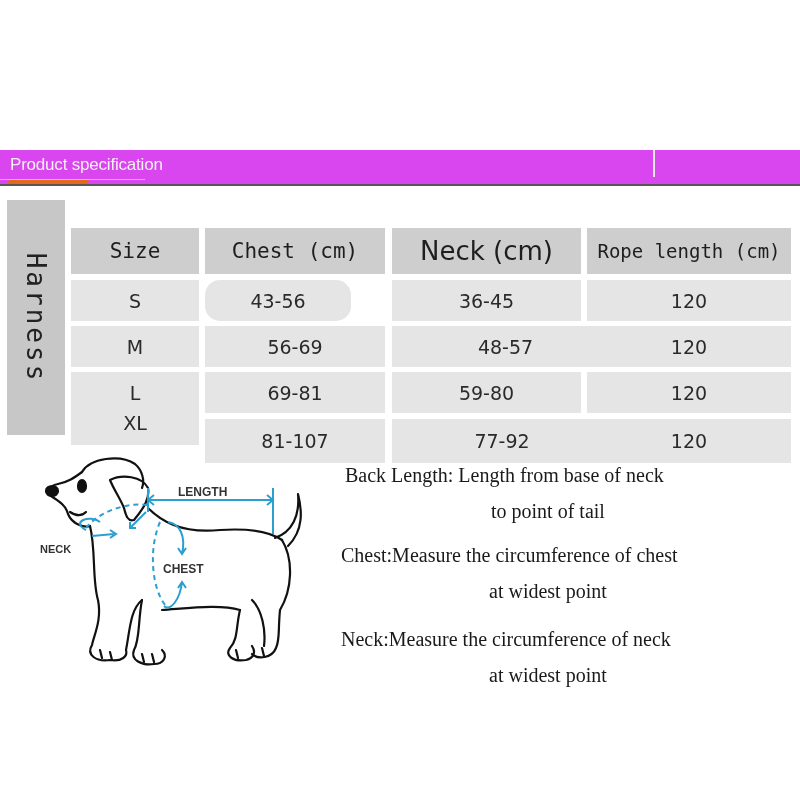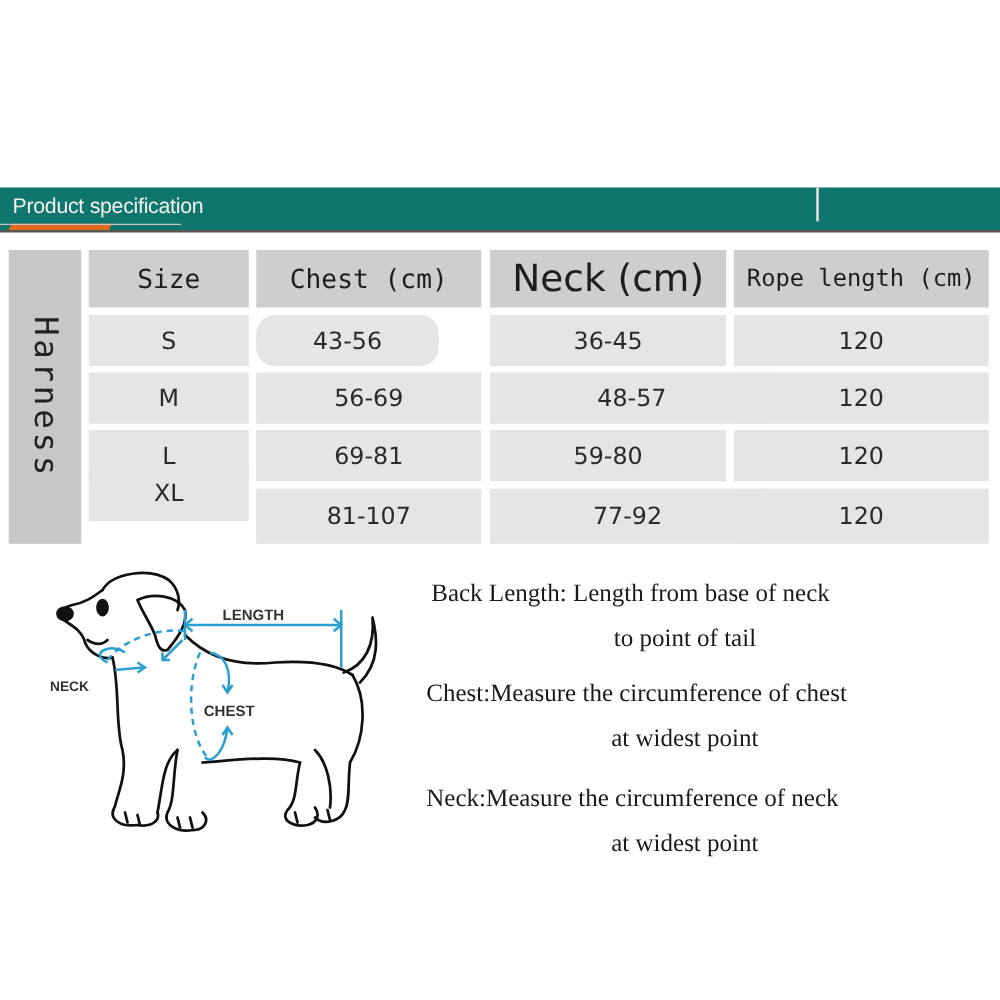--- a/index.html
+++ b/index.html
@@ -9,7 +9,7 @@
   
   .banner {
     position: absolute; left: 0; top: 150px; width: 800px; height: 35px;
-    background: #0f766e;
+    background: #d946ef;
   }
   .banner-title {
     position: absolute; left: 10px; top: 5px;

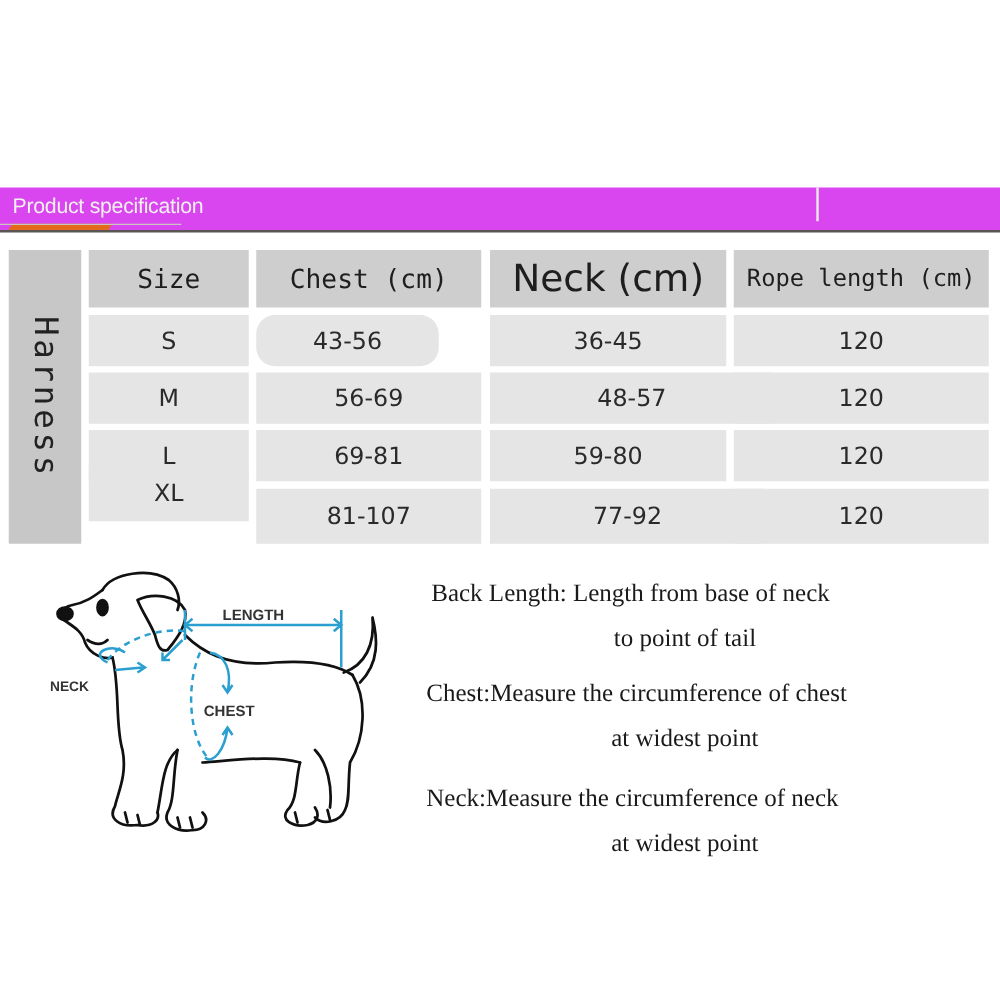--- a/index.html
+++ b/index.html
@@ -45,7 +45,7 @@
   }
   .cell {
     position: absolute; display: flex; align-items: center; justify-content: center;
-    font-family: "DejaVu Sans", sans-serif; font-size: 19px; color: #2a2a2a;
+    font-family: "DejaVu Sans", sans-serif; font-size: 19px; color: #2a2a2a; margin-top: 28px;
   }
   .cell.head { background: #cfcecf; font-family: "DejaVu Sans Mono", monospace; font-size: 21px; color: #1e1e1e; }
   .cell.body { background: #e6e5e6; }

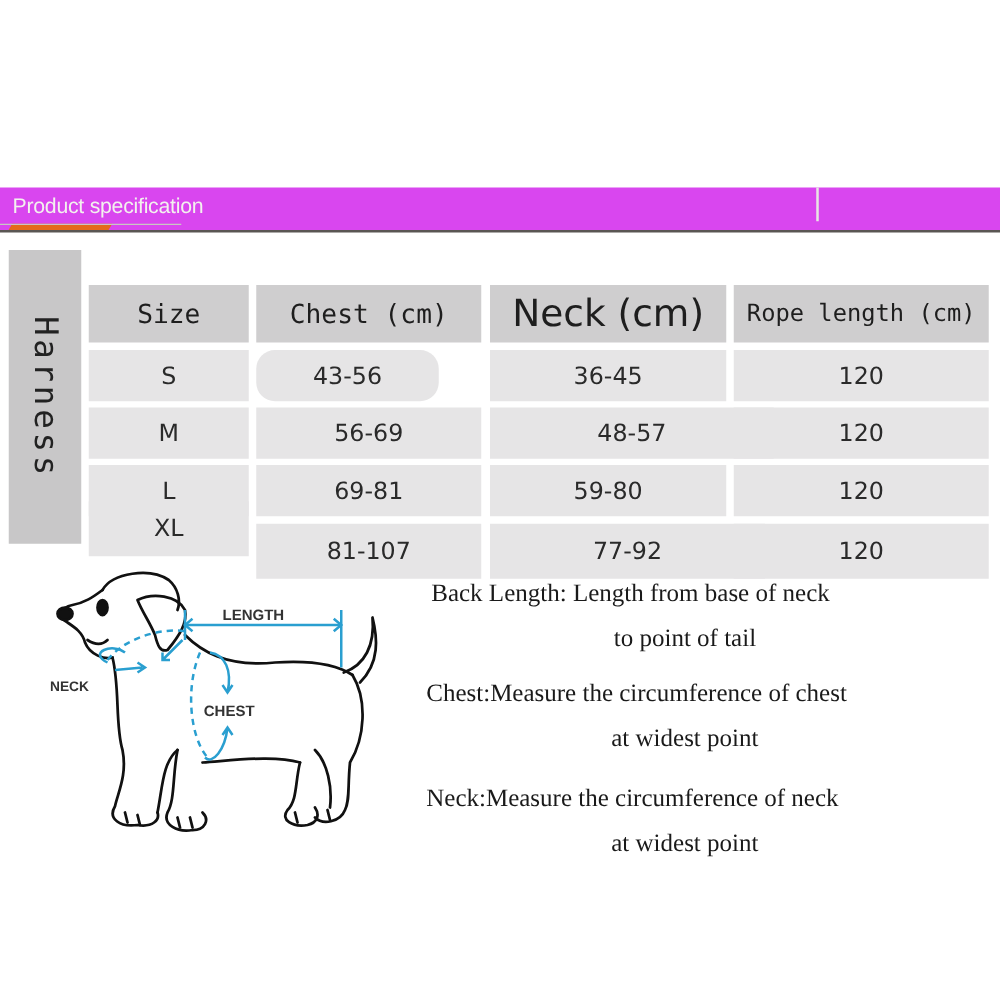--- a/index.html
+++ b/index.html
@@ -78,7 +78,7 @@
 
   <div class="cell head" style="left:64px;top:0;width:128px;height:46px;">Size</div>
   <div class="cell head" style="left:198px;top:0;width:180px;height:46px;">Chest (cm)</div>
-  <div class="cell head" style="left:385px;top:0;width:189px;height:46px;font-family:'DejaVu Sans',sans-serif;font-size:30px;">Neck (cm)</div>
+  <div class="cell head" style="left:385px;top:0;width:189px;height:46px;font-family:'DejaVu Sans',sans-serif;font-size:26px;">Neck (cm)</div>
   <div class="cell head" style="left:580px;top:0;width:204px;height:46px;font-size:19px;">Rope length (cm)</div>
 
   <div class="cell body" style="left:64px;top:52px;width:128px;height:41px;">S</div>

